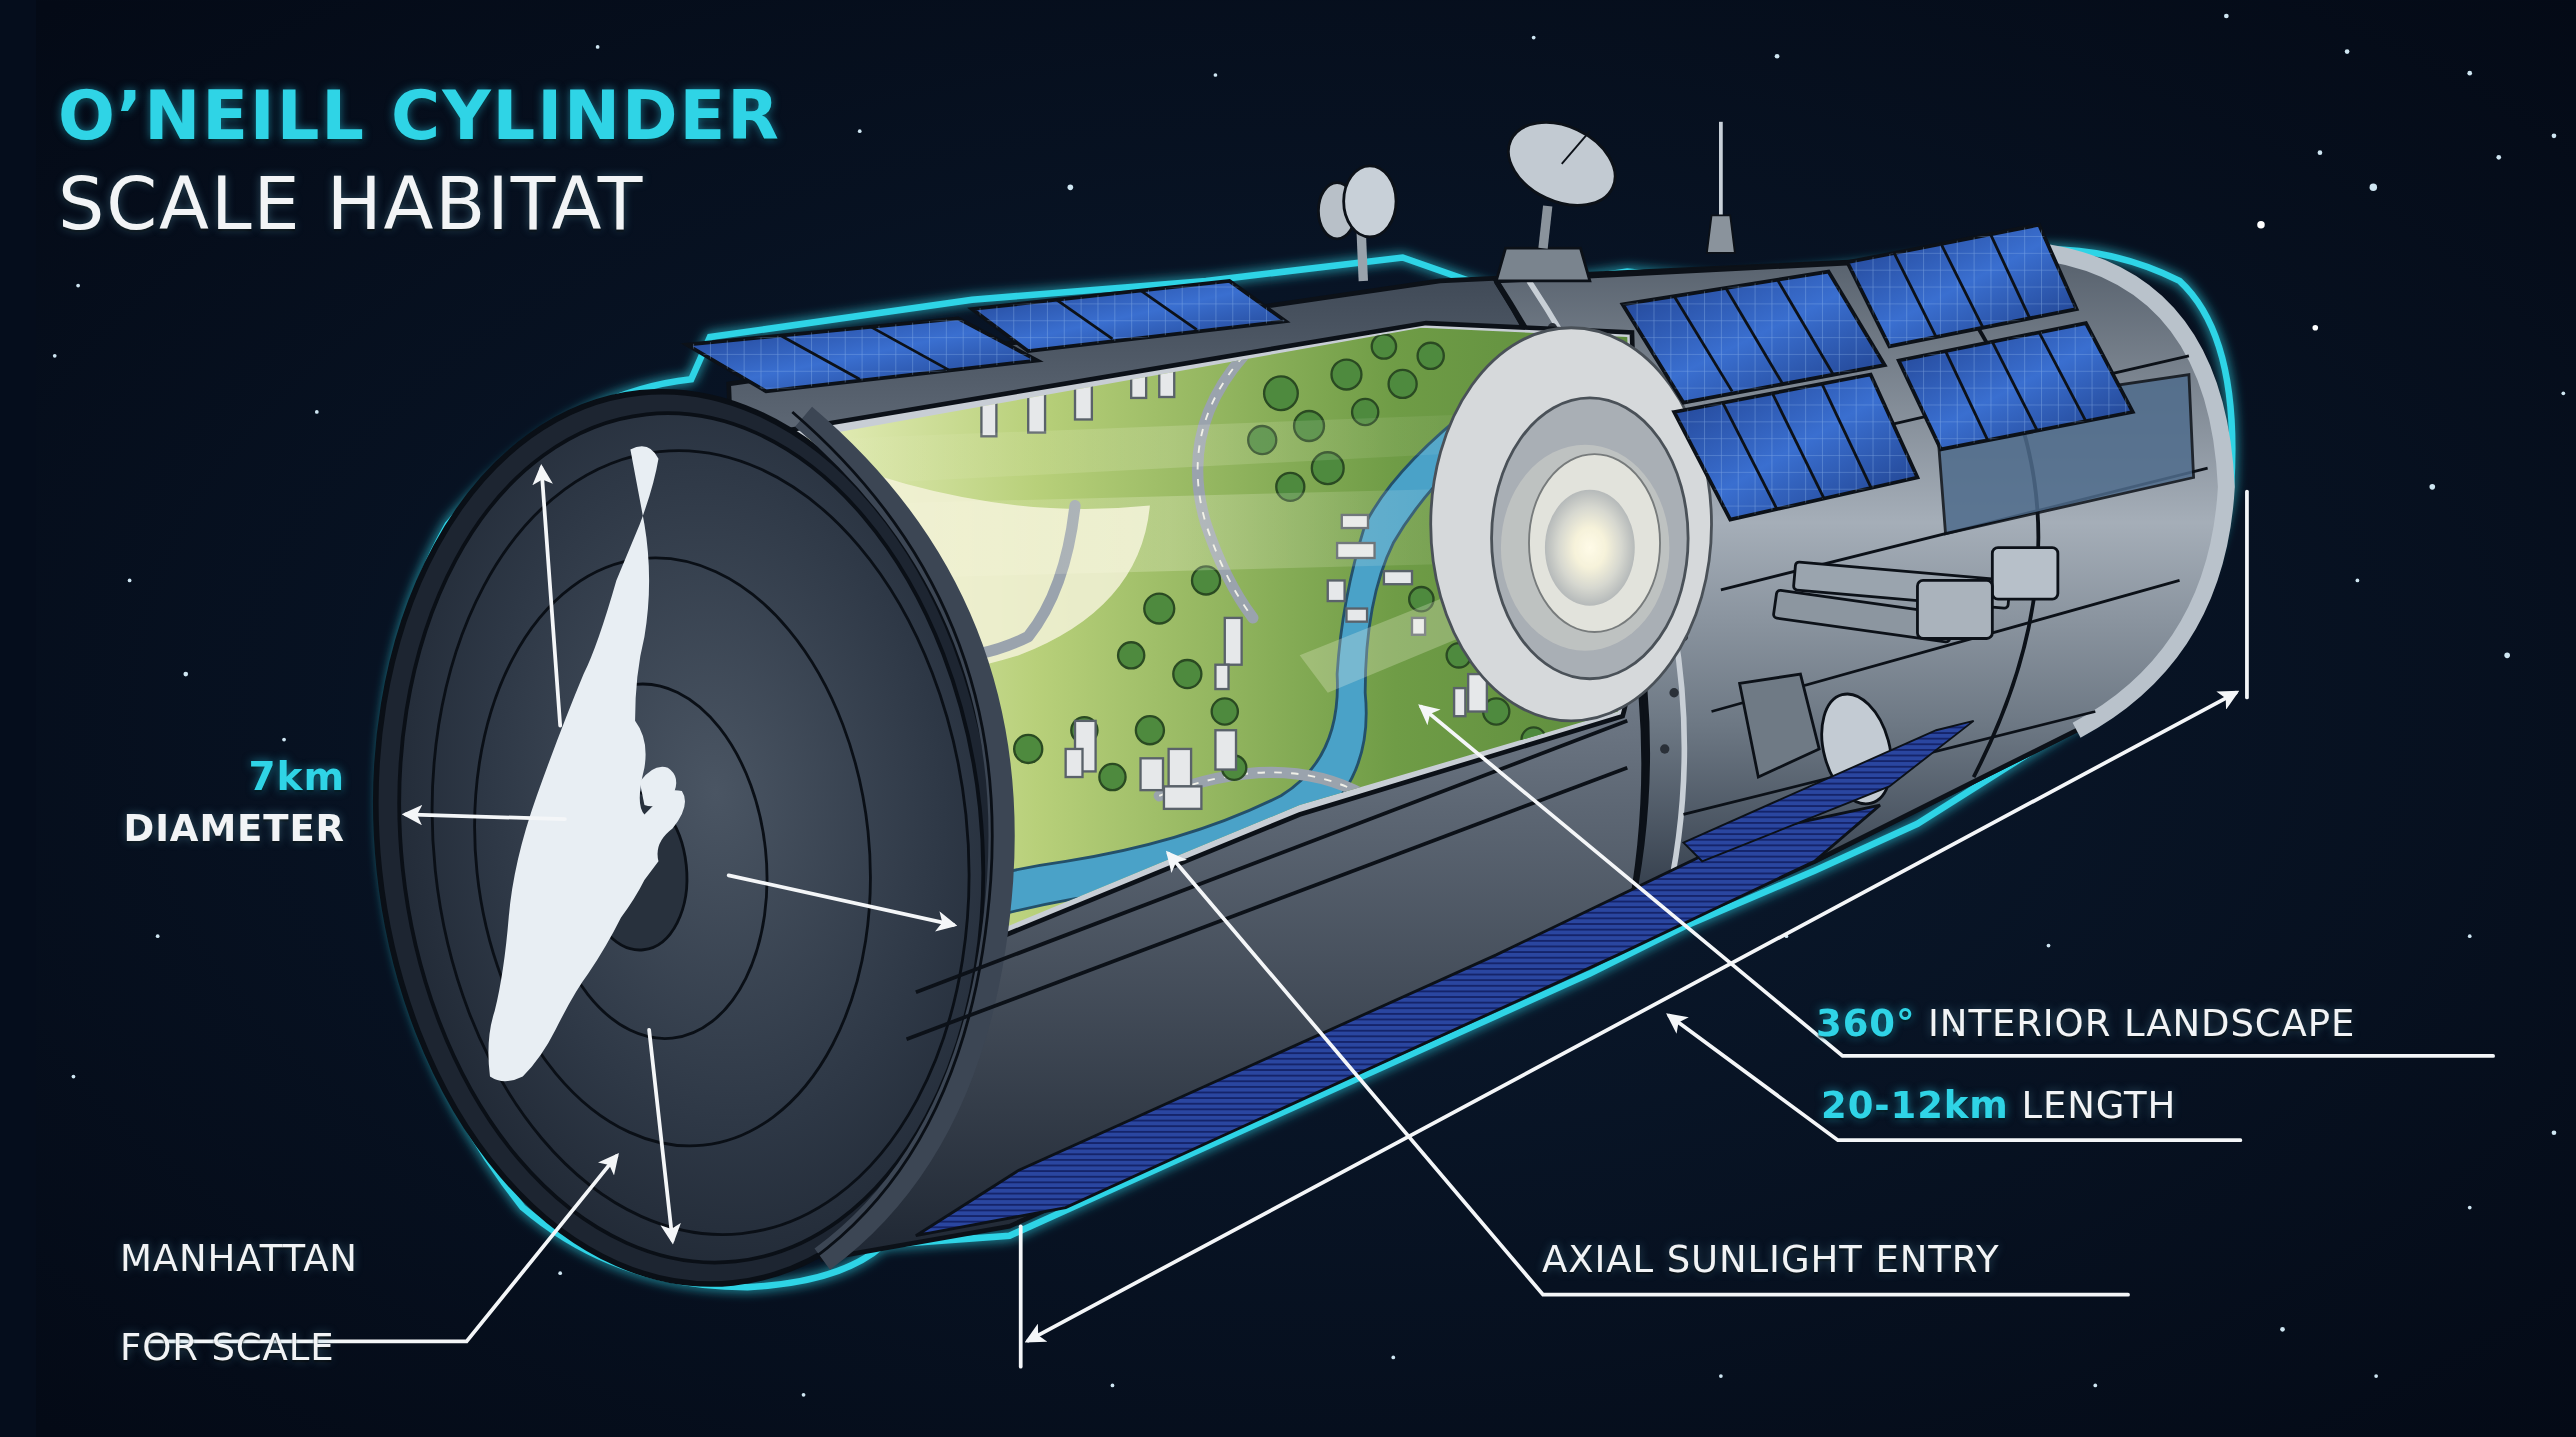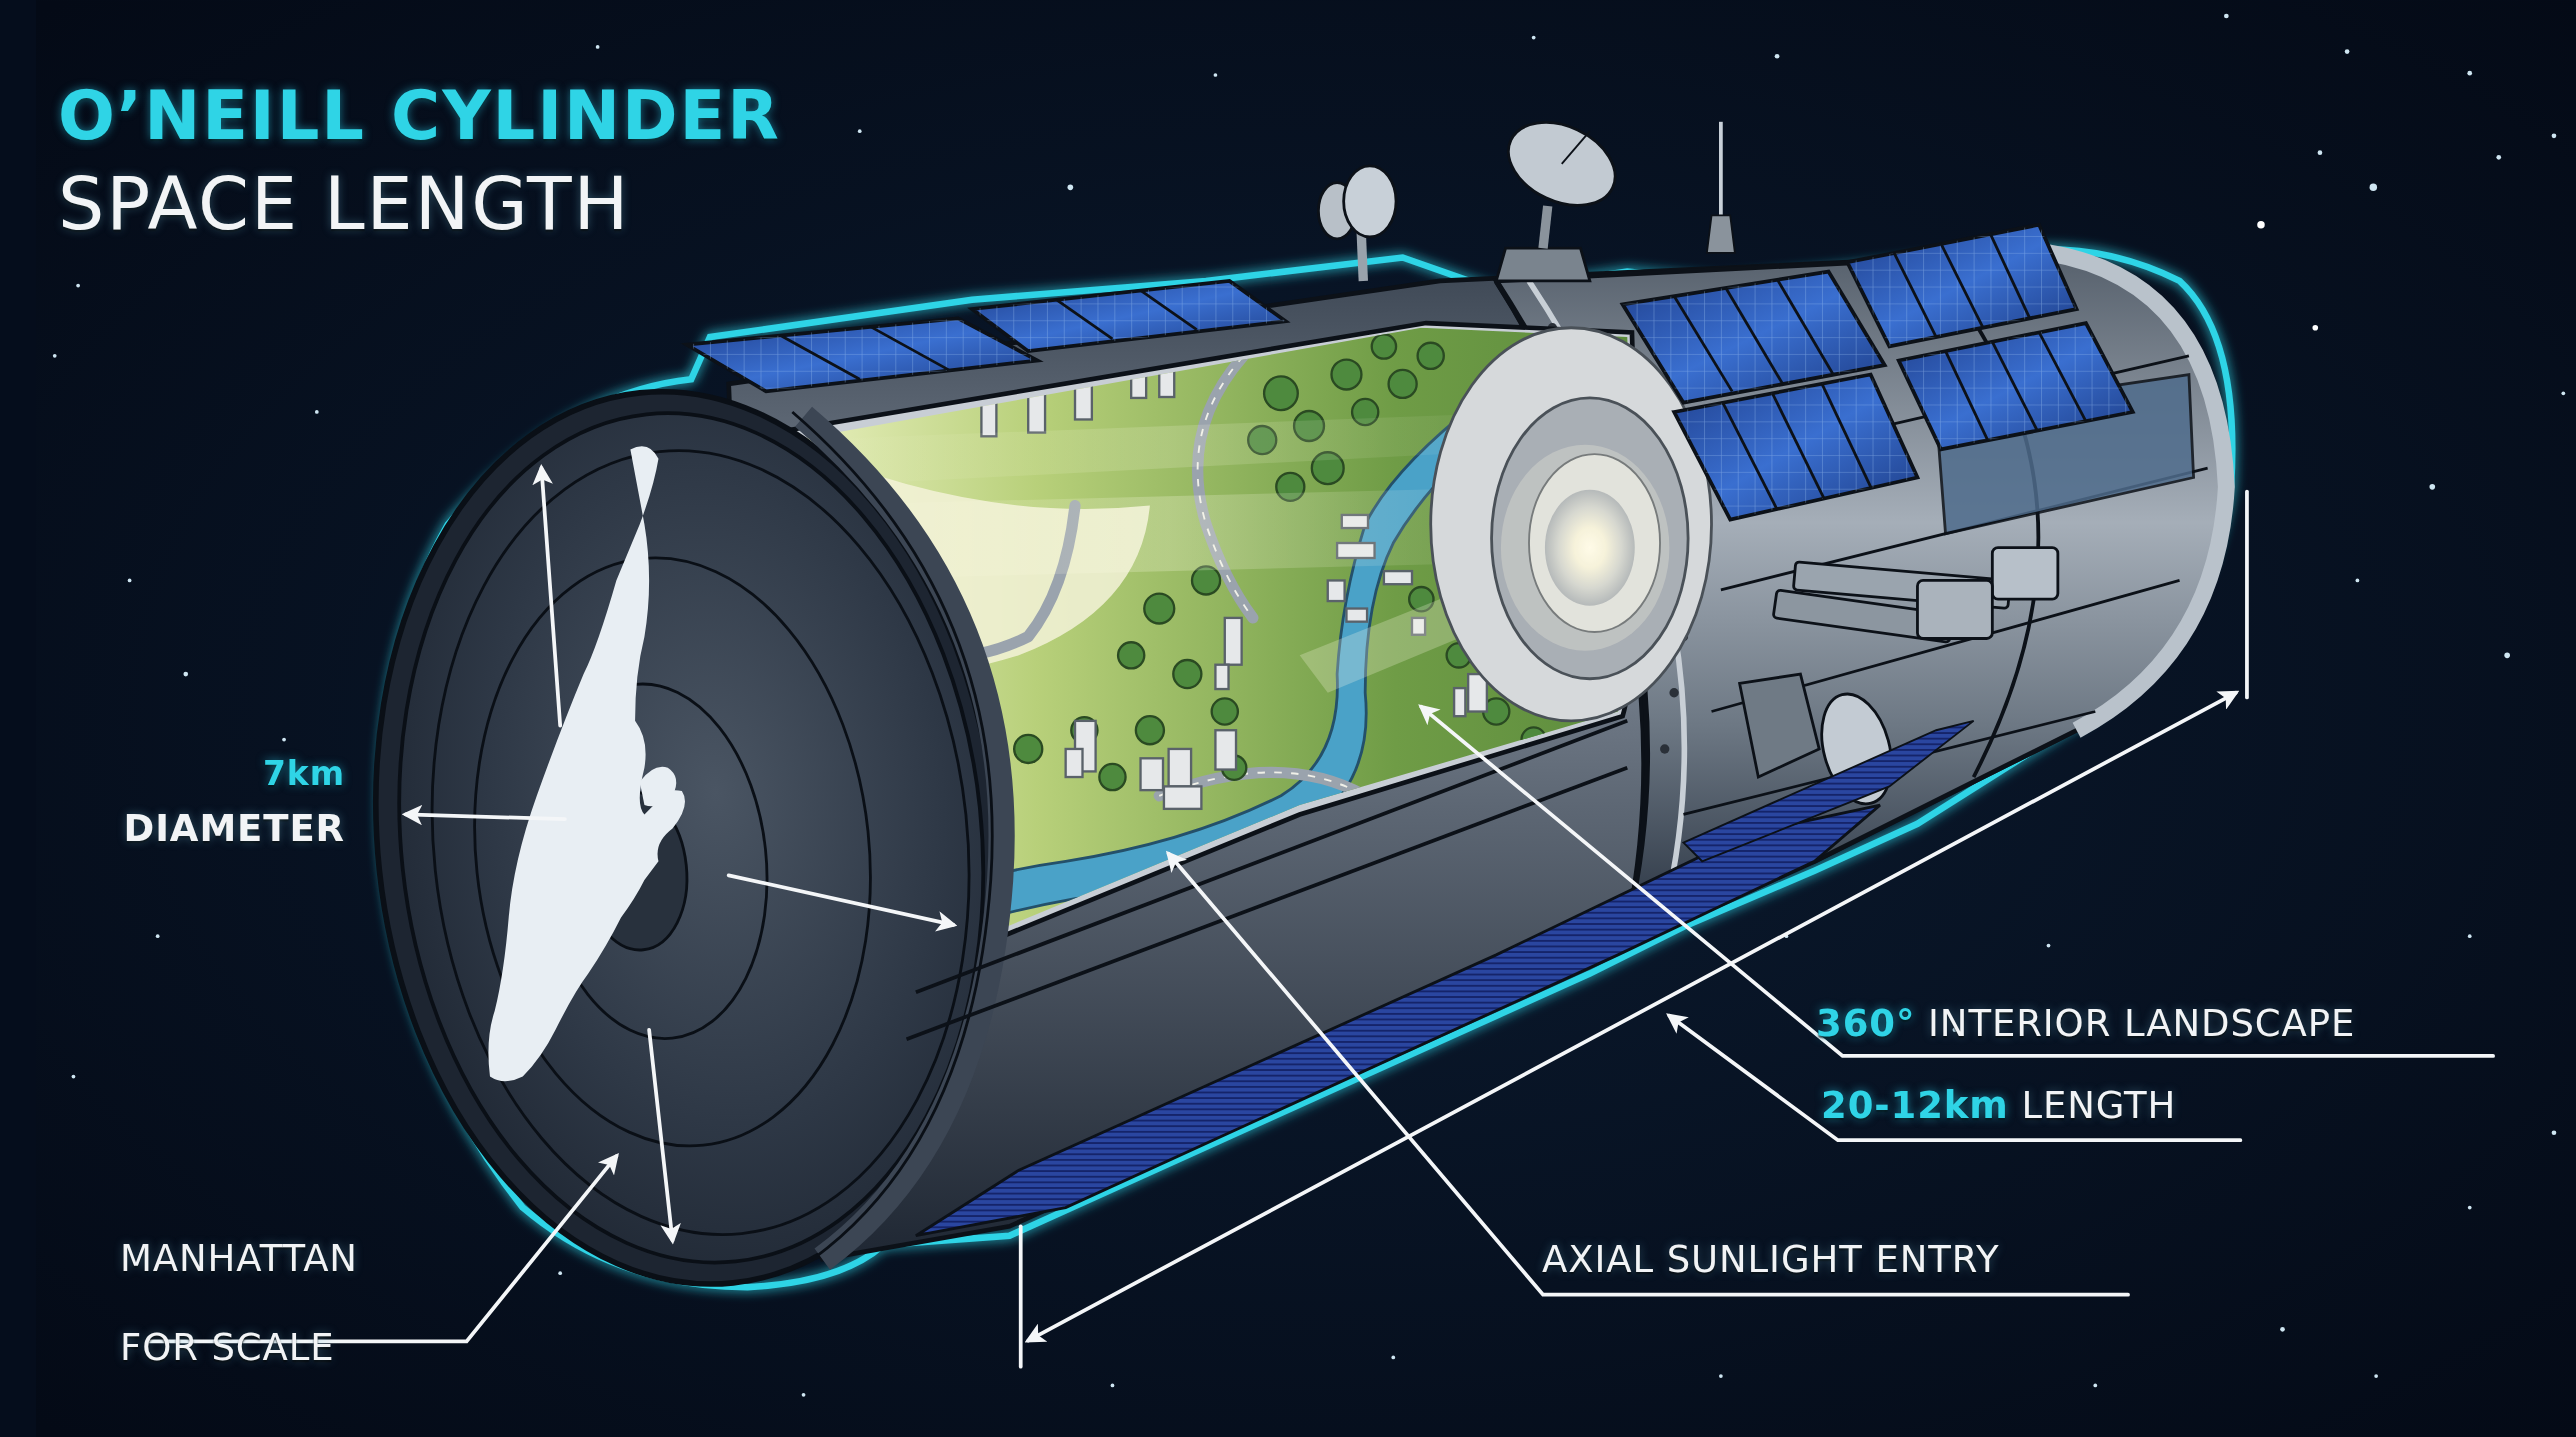--- a/index.html
+++ b/index.html
@@ -394,7 +394,7 @@
 
 
 <div id="title-line1" class="txt glow-cyan">O’NEILL CYLINDER</div>
-<div id="title-line2" class="txt glow-white">SPACE LENGTH</div>
+<div id="title-line2" class="txt glow-white">SCALE HABITAT</div>
 
 <div id="diam-value" class="txt glow-cyan">7km</div>
 <div id="diam-label" class="txt glow-white lbl">DIAMETER</div>

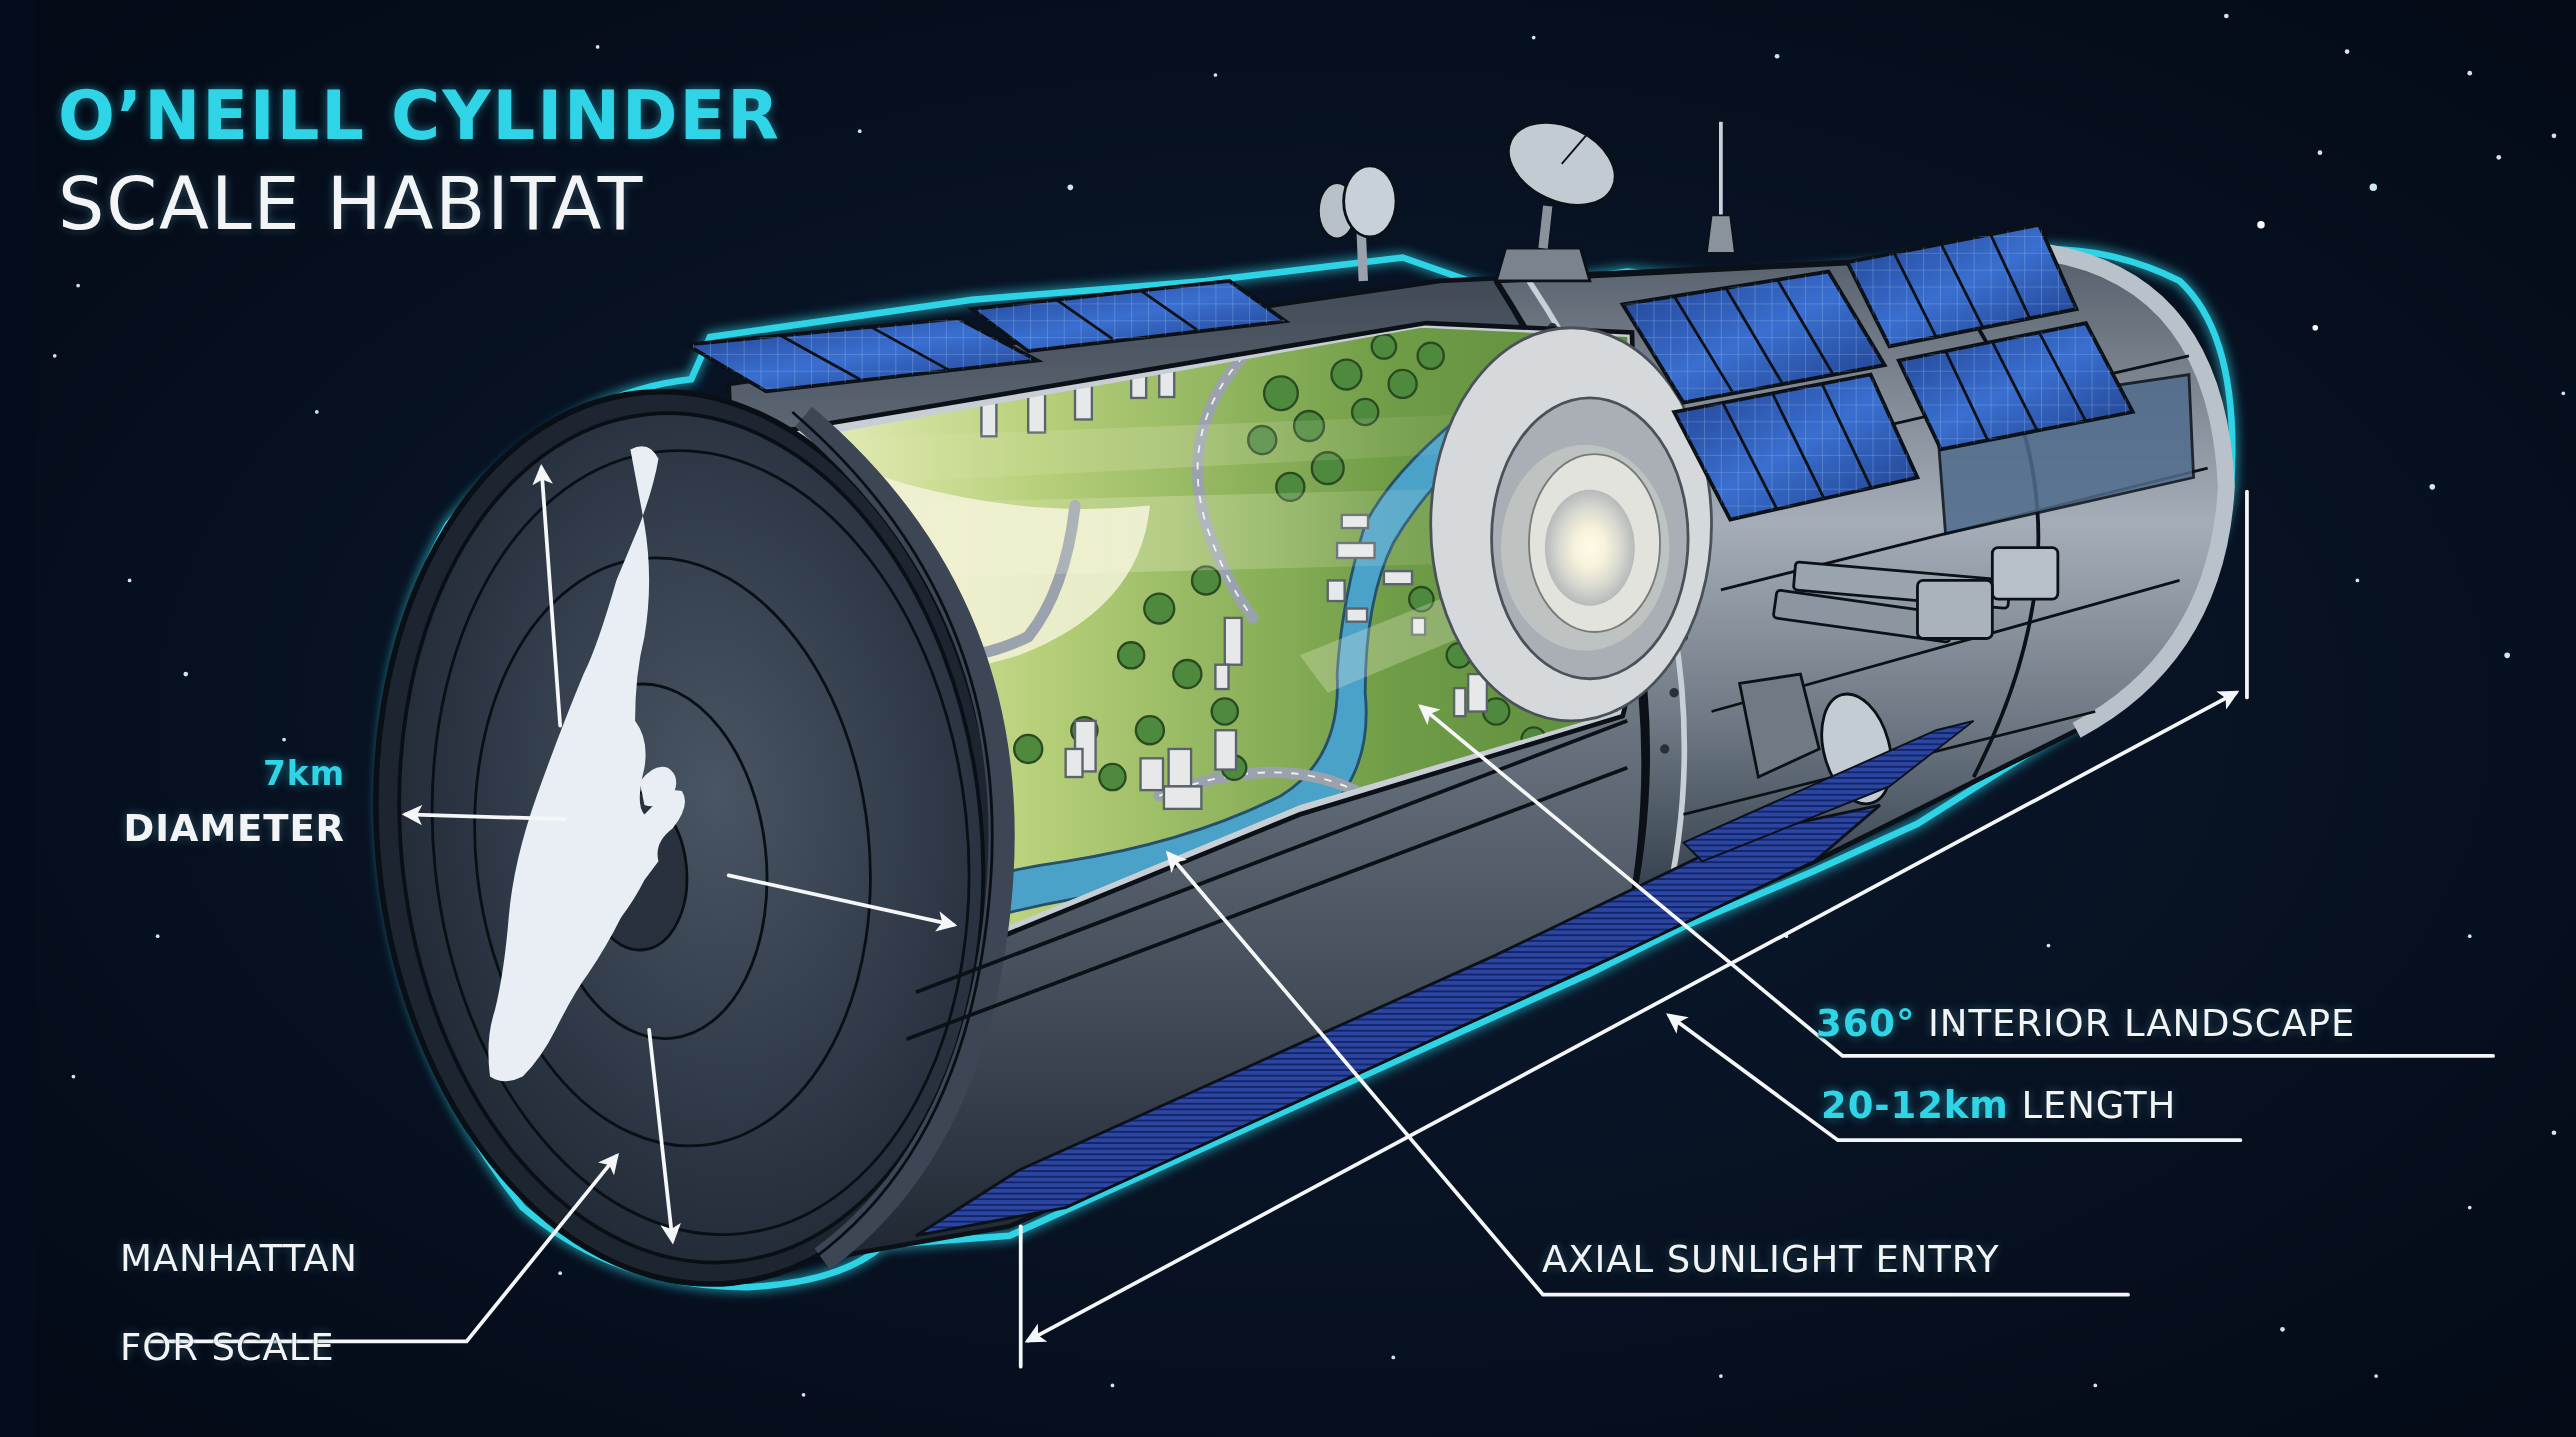--- a/index.html
+++ b/index.html
@@ -13,7 +13,7 @@
   #title-line2 { left: 58px; top: 161px; font-size: 73px; font-weight: normal; letter-spacing: 1.9px; }
   .lbl { font-size: 37px; }
   .lbl b { font-weight: bold; }
-  #diam-value { right: 2267px; top: 754px; font-size: 33px; font-weight: bold; }
+  #diam-value { right: 2267px; top: 754px; font-size: 39px; font-weight: bold; }
   #diam-label { right: 2267px; top: 807px; font-weight: bold; }
   #manhattan-l1 { left: 120px; top: 1237px; }
   #manhattan-l2 { left: 120px; top: 1286px; margin-top: 40px; }

